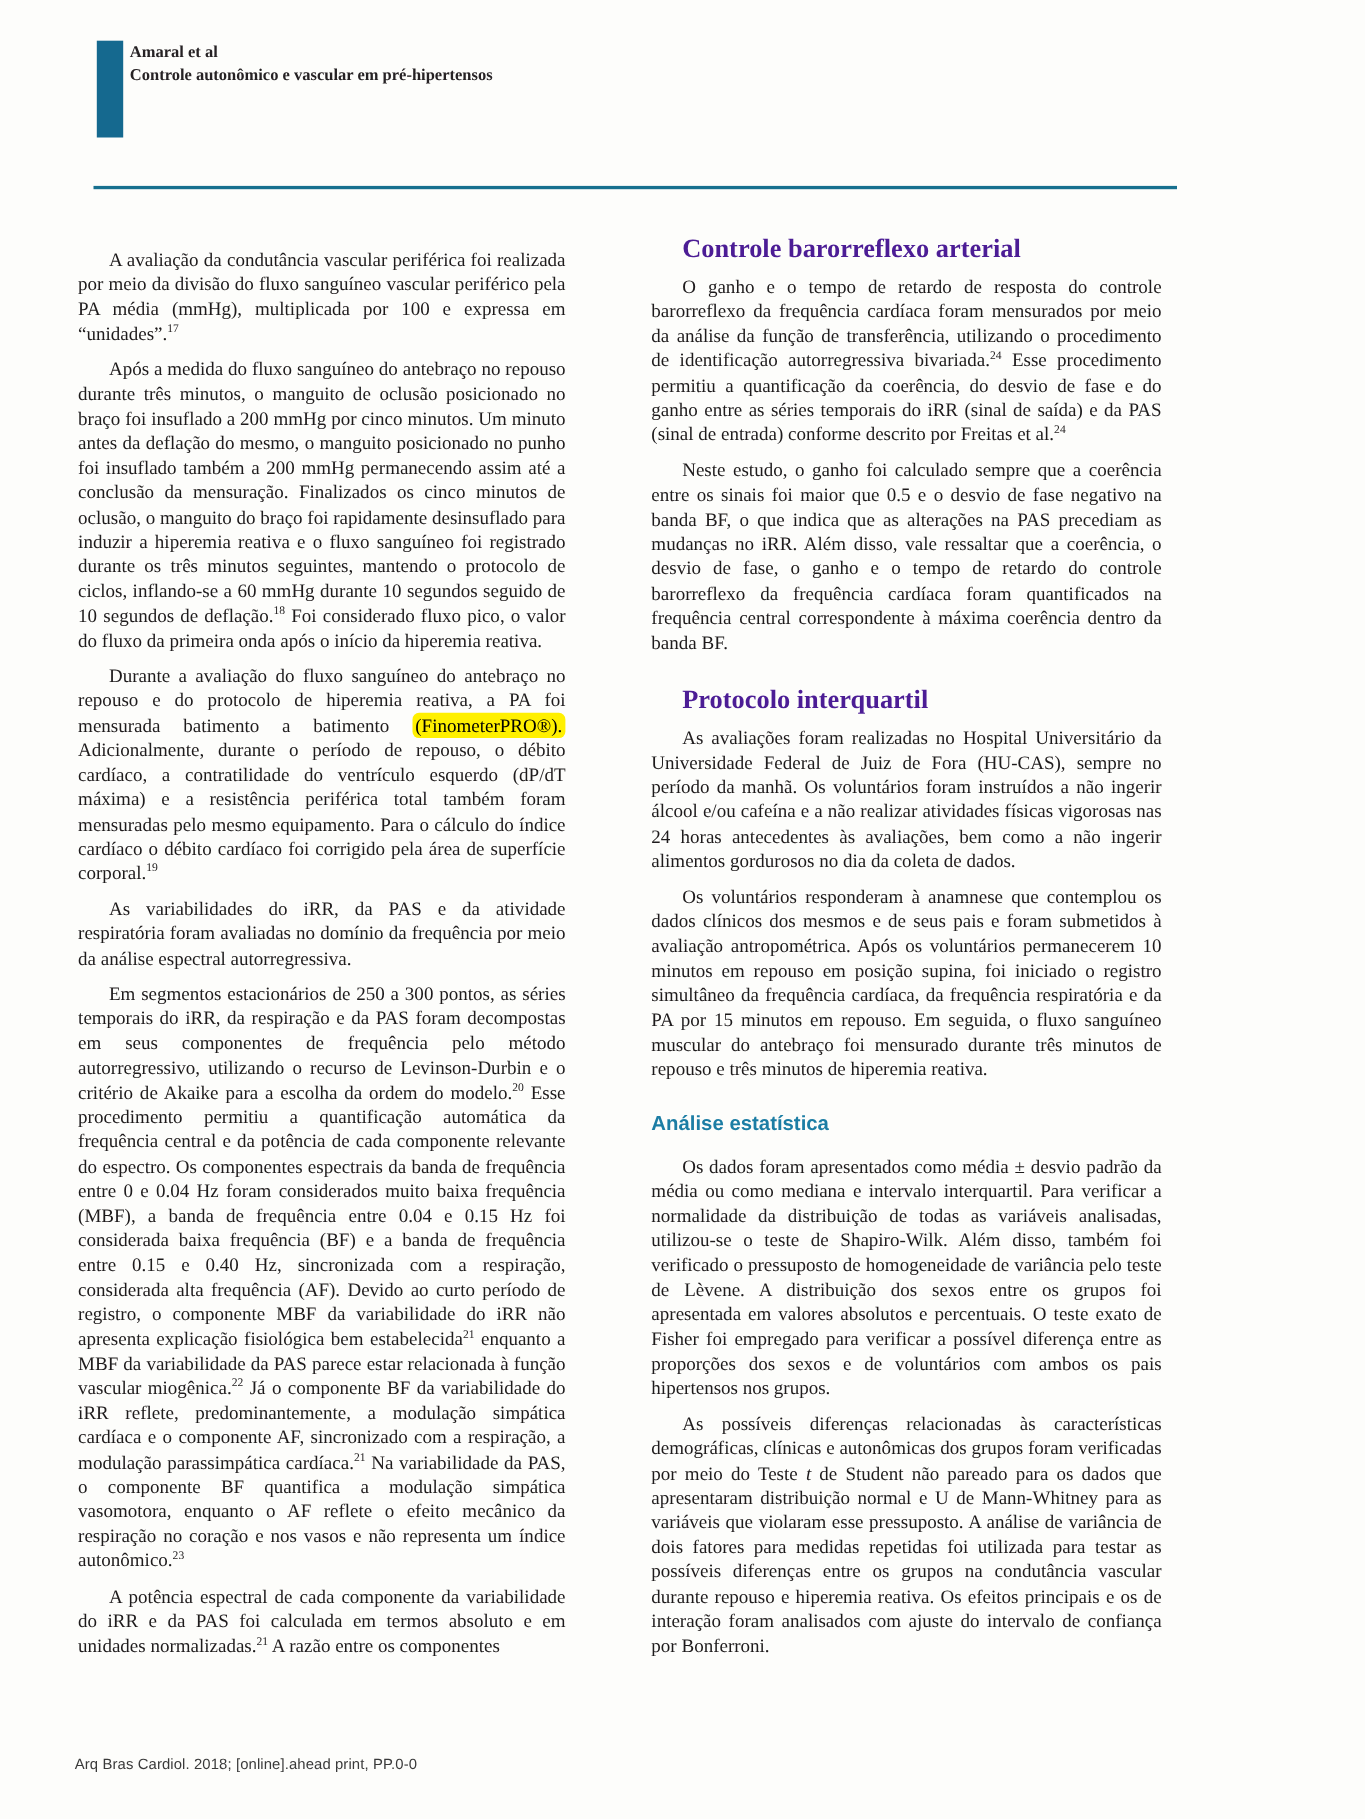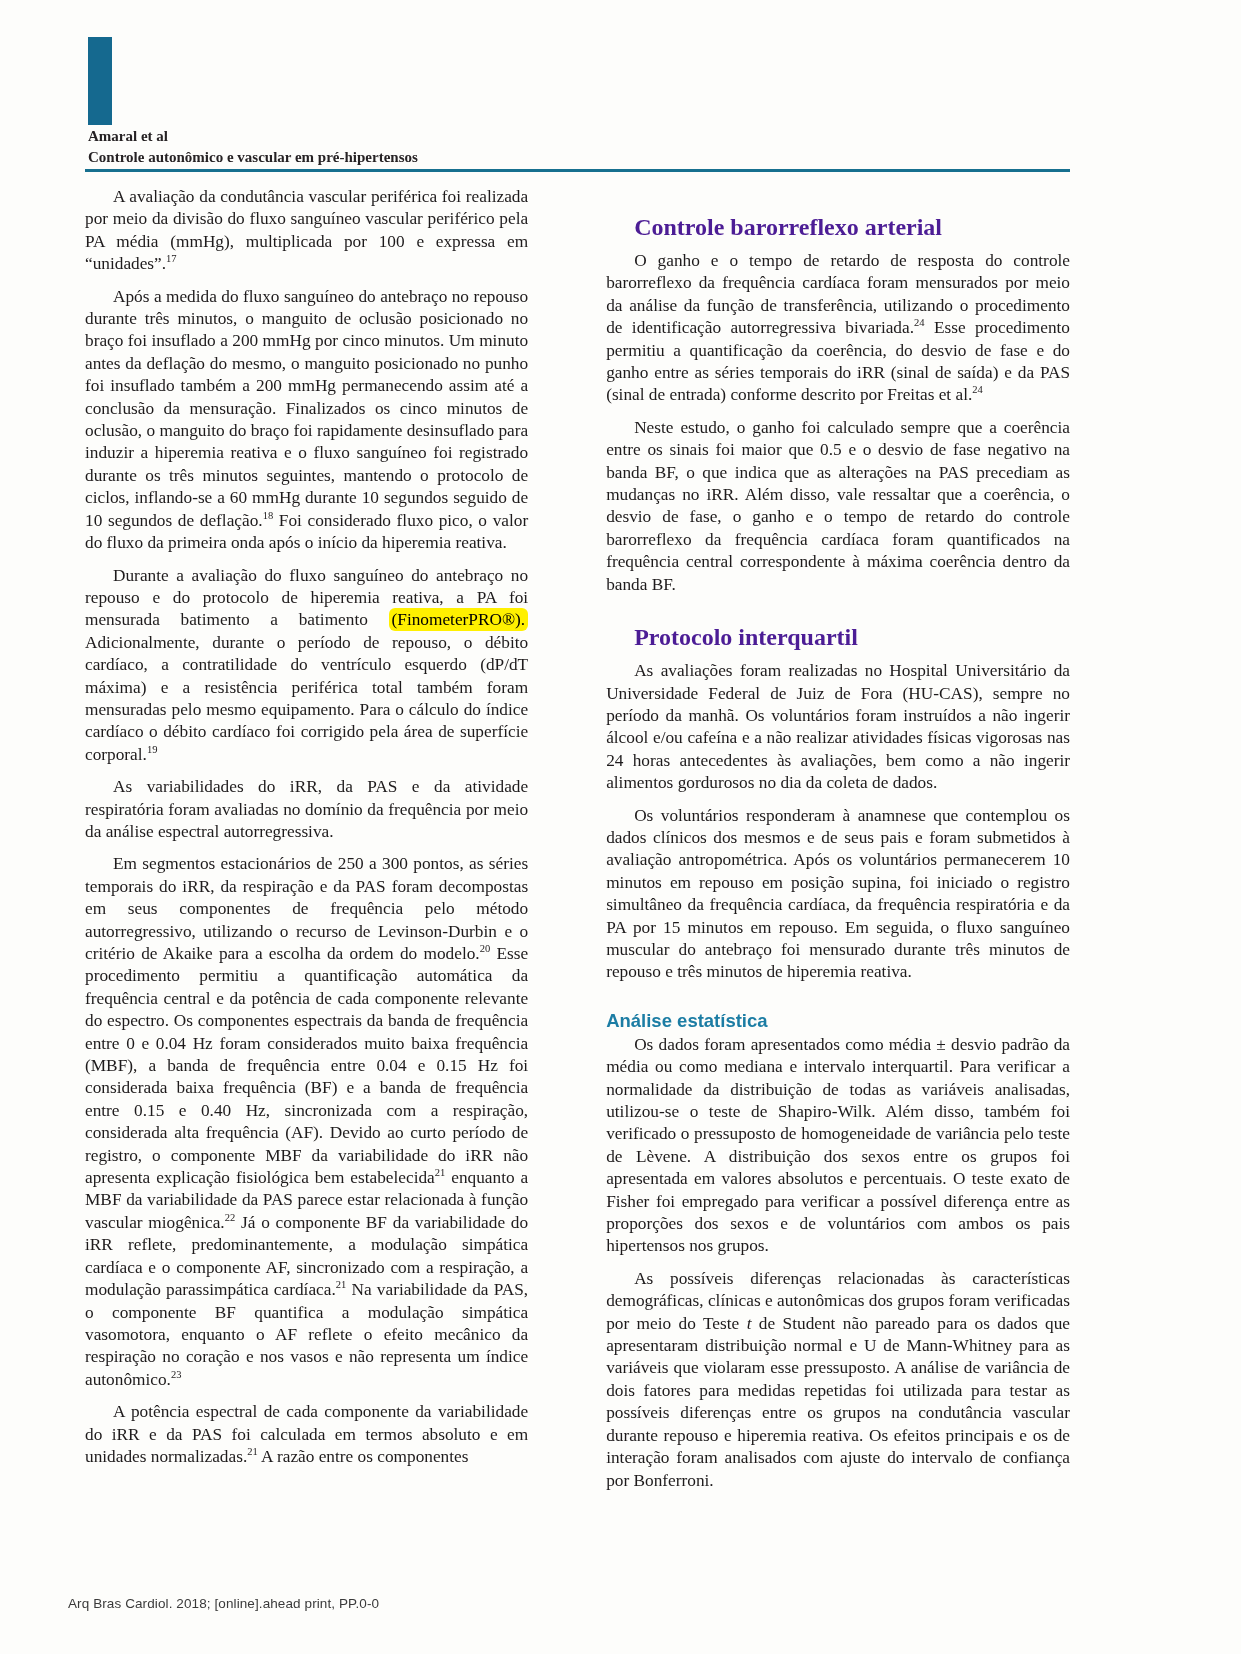--- a/index.html
+++ b/index.html
@@ -14,7 +14,7 @@
   .page { position: absolute; inset: 0; }
 
   
-  .running-head { position: absolute; left: 88px; top: 37px; display: flex; flex-direction: column; }
+  .running-head { position: absolute; left: 88px; top: 37px; display: flex; }
   .accent-bar { width: 24px; height: 88px; background: #15698f; margin-right: 6px; flex: 0 0 auto; }
   .head-text { font-weight: bold; font-size: 15px; line-height: 21px; color: #262224; padding-top: 1px; }
 

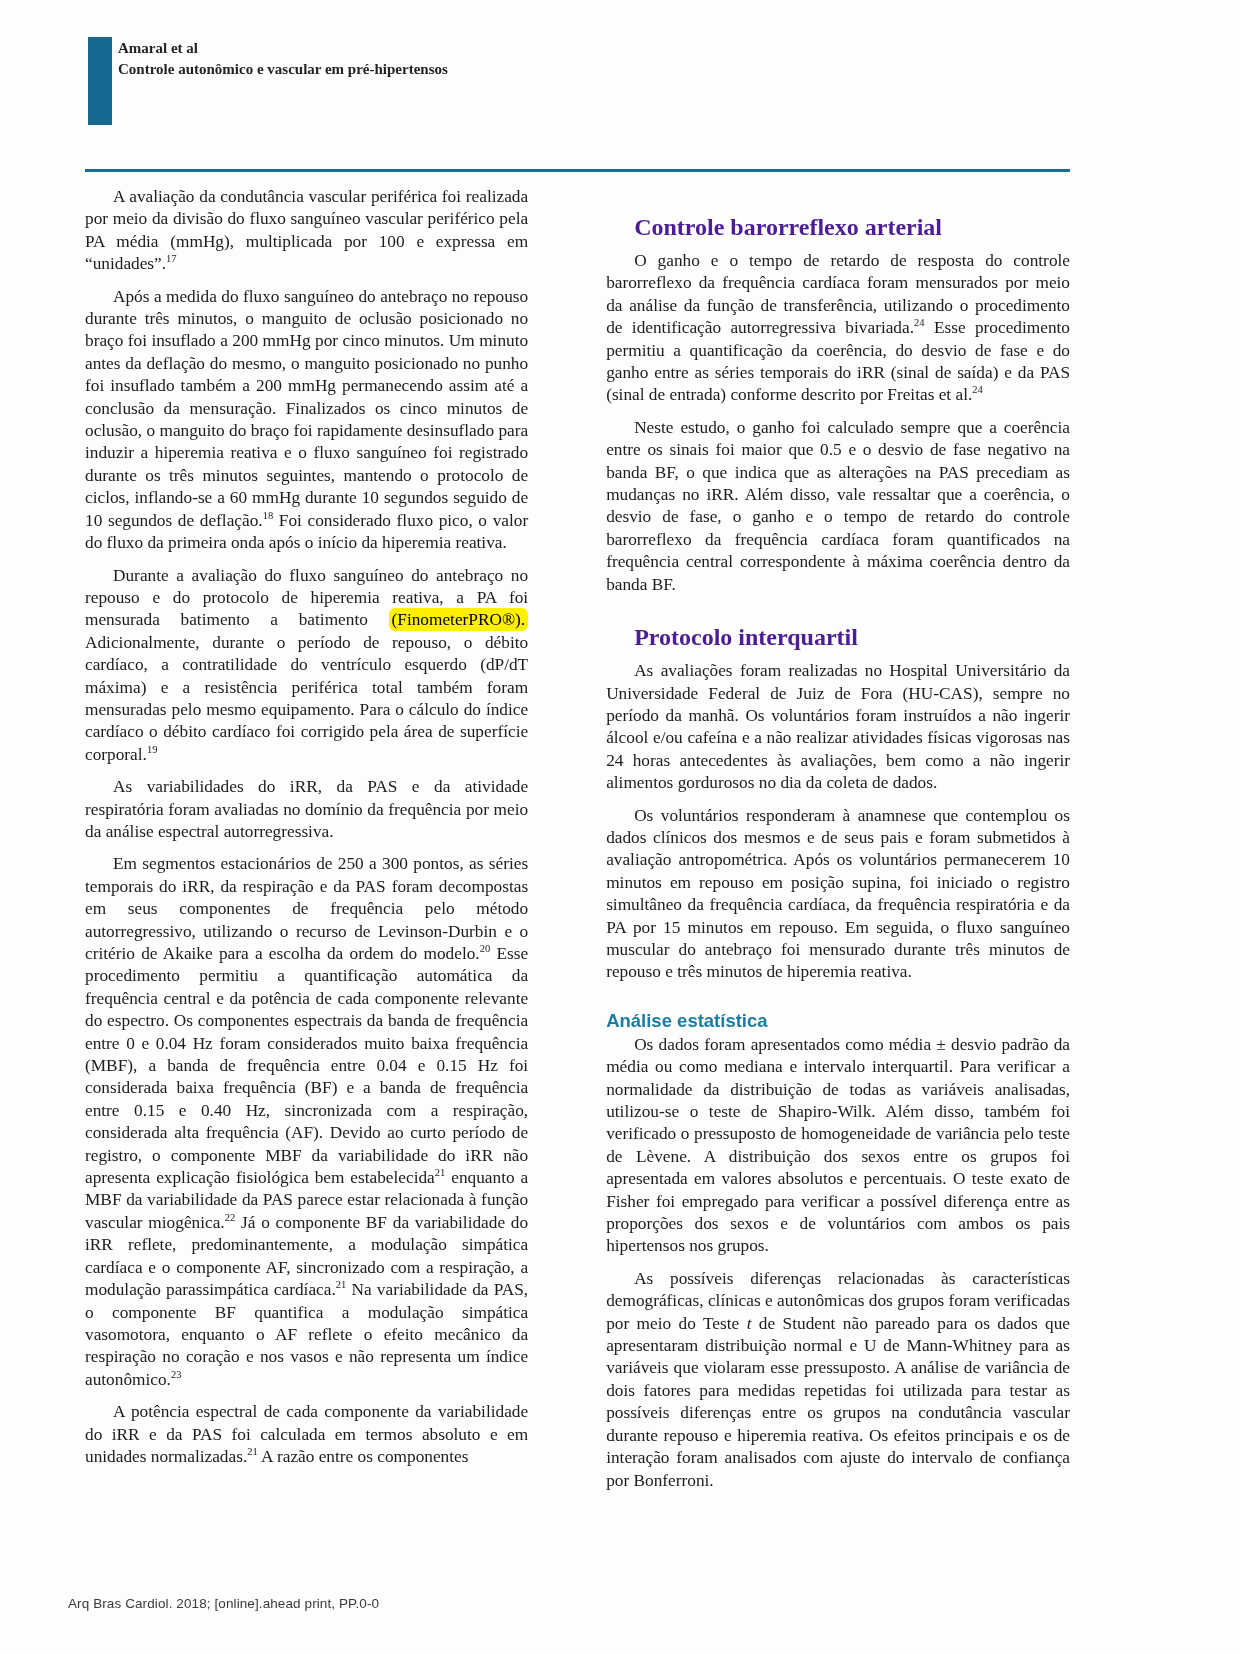--- a/index.html
+++ b/index.html
@@ -22,7 +22,7 @@
   .rule { position: absolute; left: 85px; top: 169px; width: 985px; height: 3px; background: #17708f; }
 
   
-  .columns { position: absolute; left: 85px; top: 186px; width: 985px; display: flex; gap: 78px; }
+  .columns { position: absolute; left: 71px; top: 186px; width: 985px; display: flex; gap: 78px; align-items: flex-end; }
   .col { box-sizing: border-box; }
   .col-left  { width: 449px; }
   .col-right { width: 470px; }

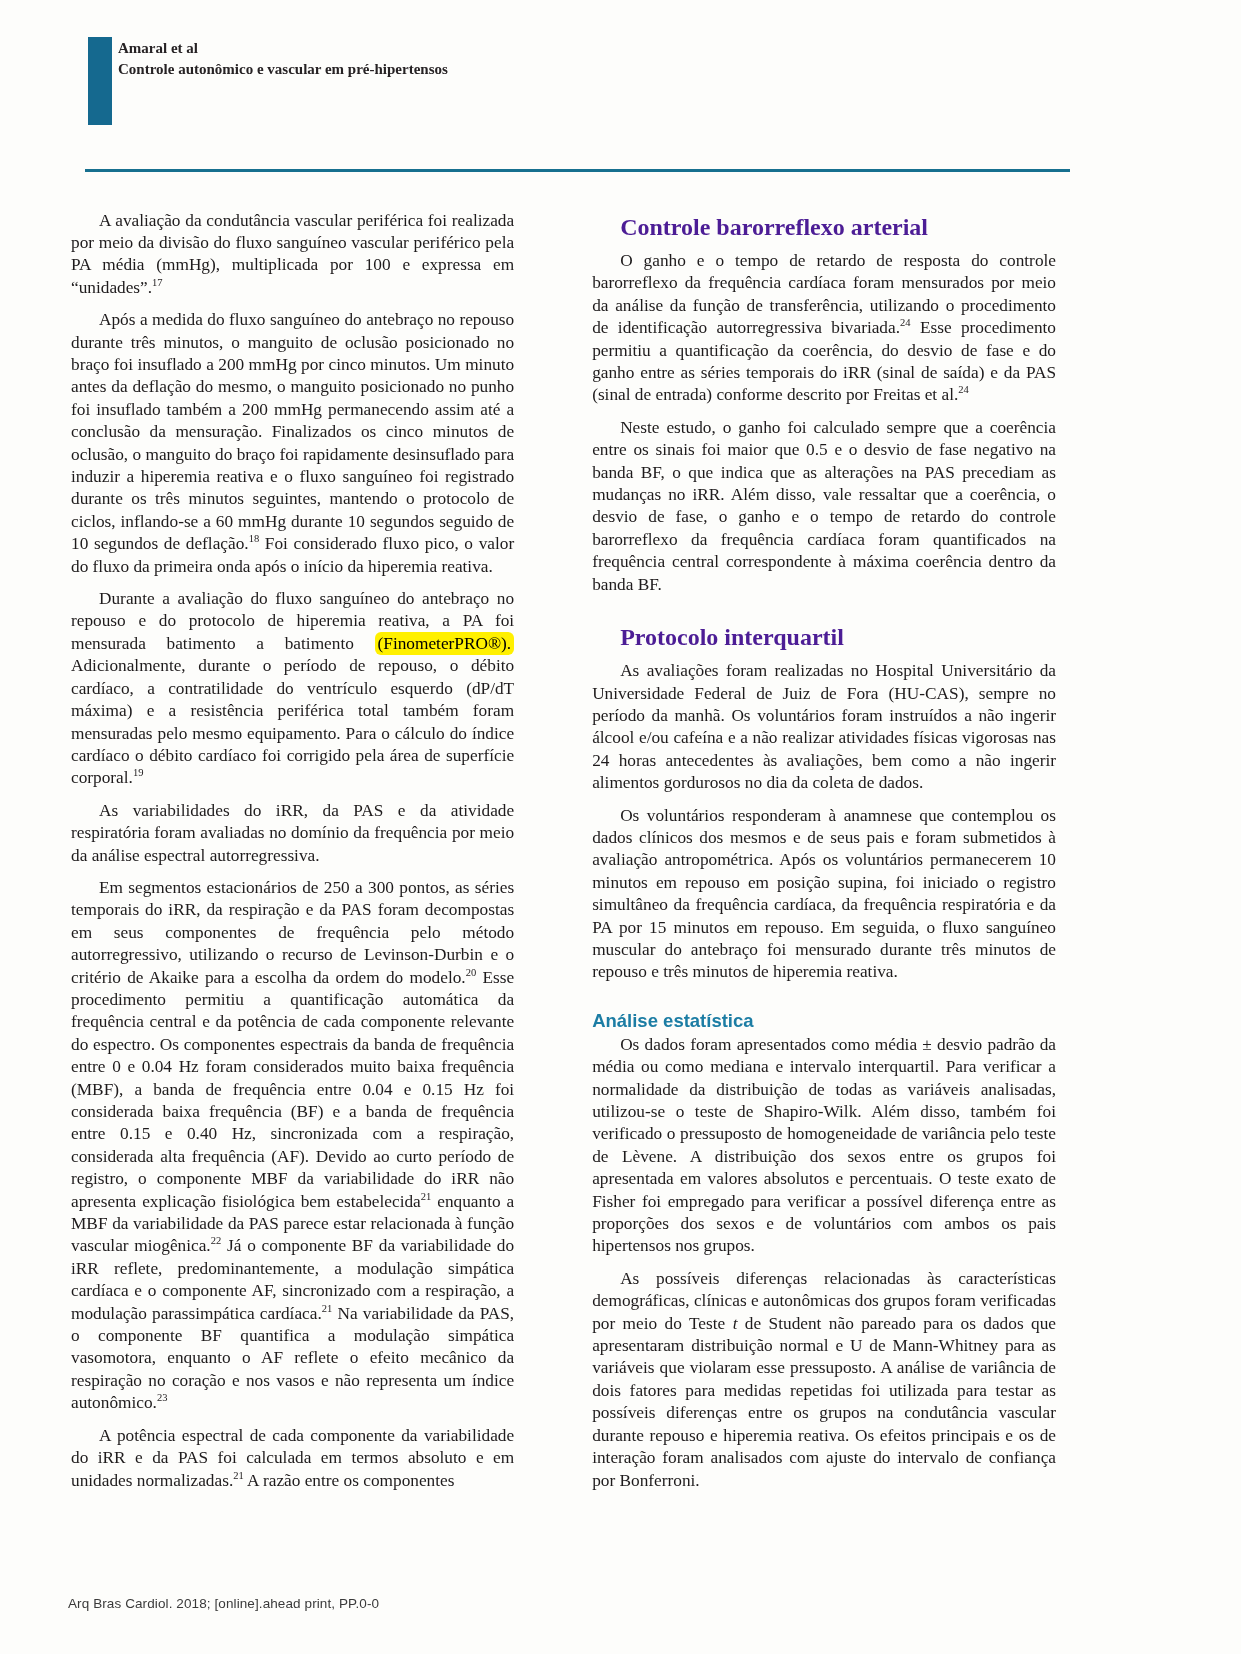--- a/index.html
+++ b/index.html
@@ -49,7 +49,7 @@
     font-size: 18.5px;
     font-weight: bold;
     color: #1c7da4;
-    margin: 26px 0 2px;
+    margin: 26px 0 18px;
     text-indent: 0;
   }
 

